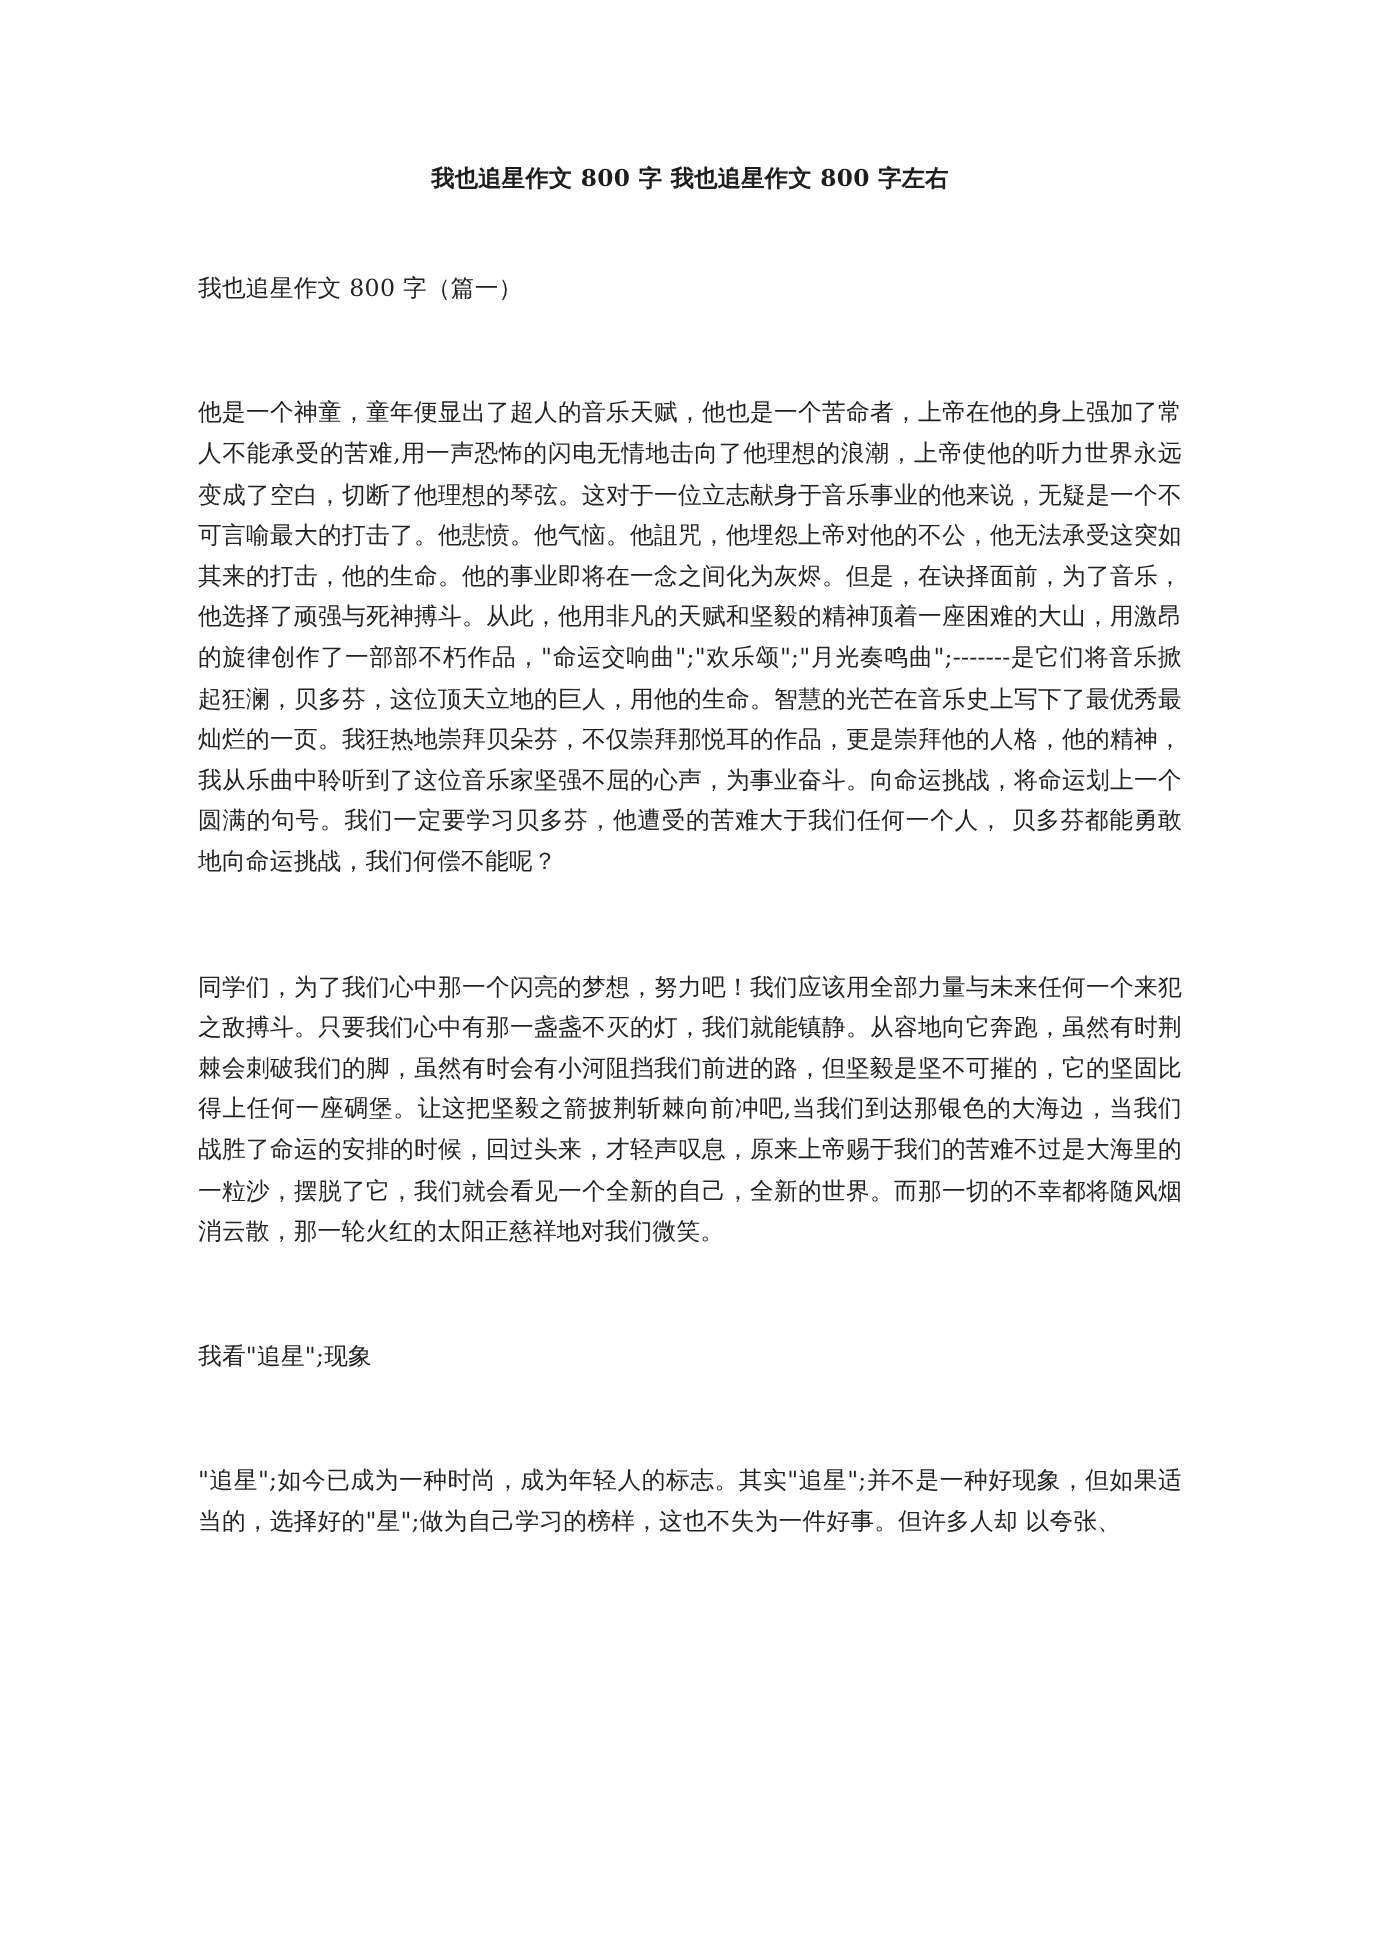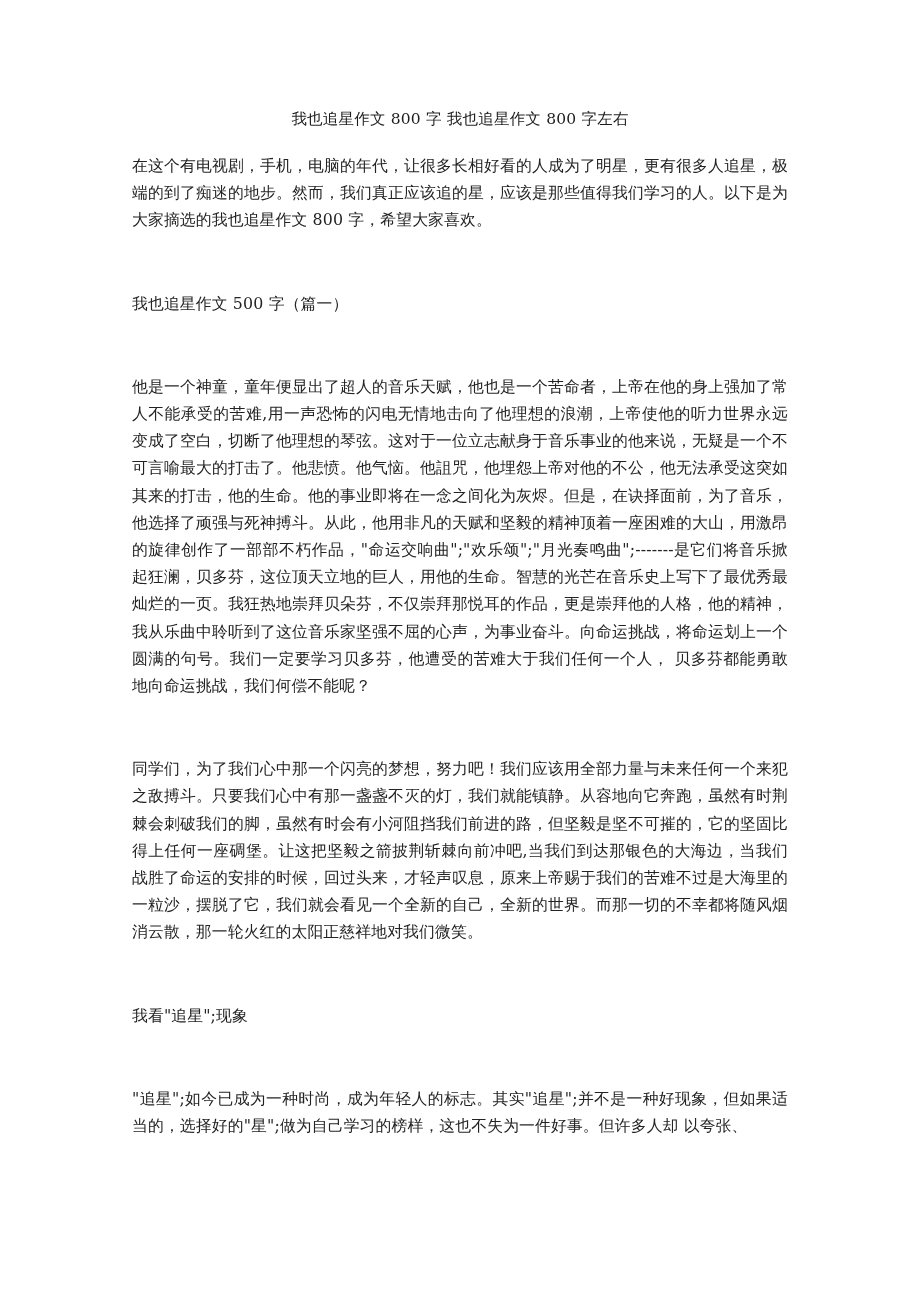--- a/index.html
+++ b/index.html
@@ -36,7 +36,7 @@
     font-size: 15.5px;
     line-height: 26px;
     margin: 0 0 20px 0;
-    font-weight: normal;
+    font-weight: bold;
     letter-spacing: 0.2px;
     color: #1d1d1d;
   }

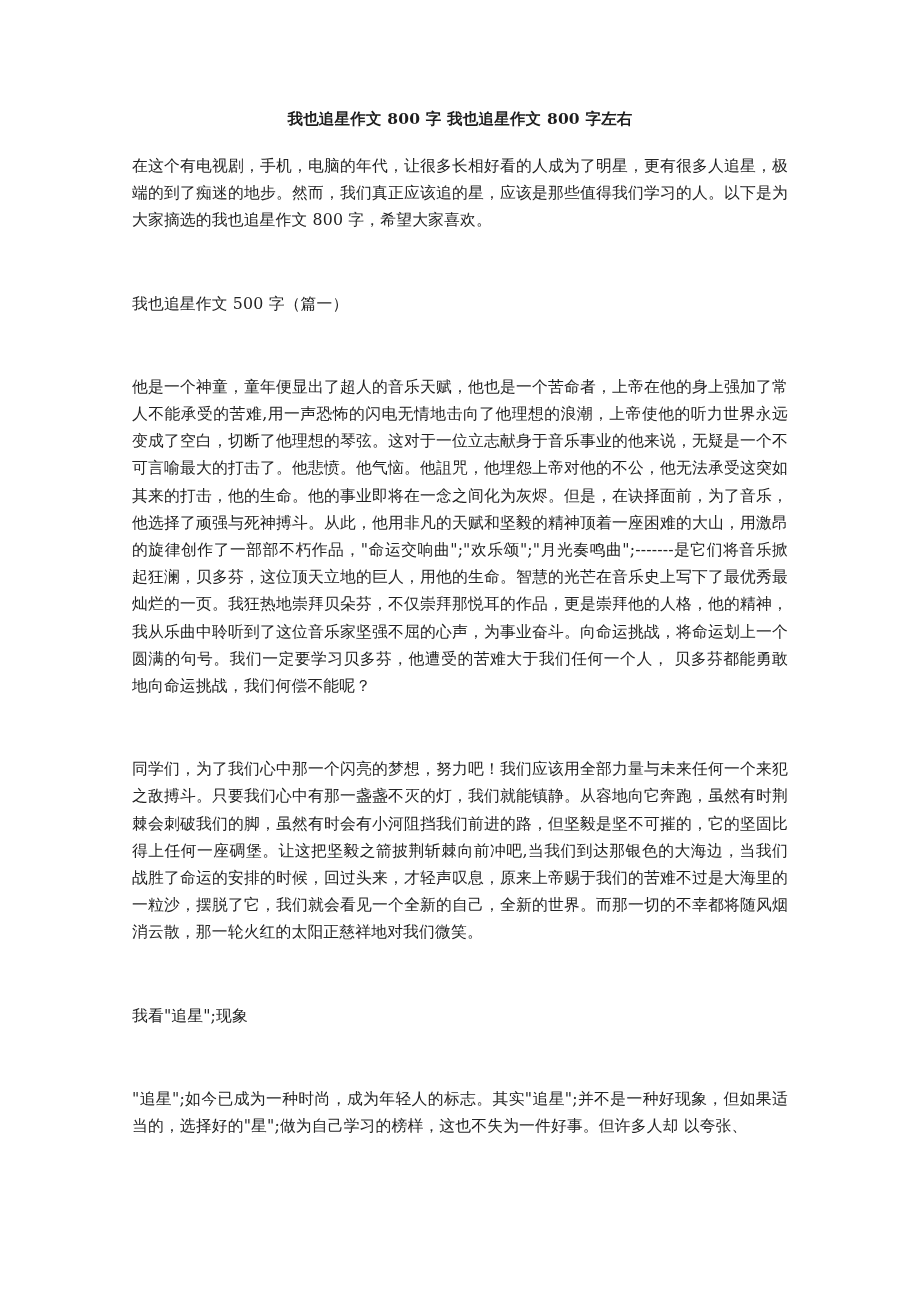--- a/index.html
+++ b/index.html
@@ -73,7 +73,6 @@
 
     <h1 class="doc-title">我也追星作文 800 字 我也追星作文 800 字左右</h1>
 
-    <p class="para">在这个有电视剧，手机，电脑的年代，让很多长相好看的人成为了明星，更有很多人追星，极端的到了痴迷的地步。然而，我们真正应该追的星，应该是那些值得我们学习的人。以下是为大家摘选的我也追星作文 800 字，希望大家喜欢。</p>
 
     <div class="gap-lg"></div>
 

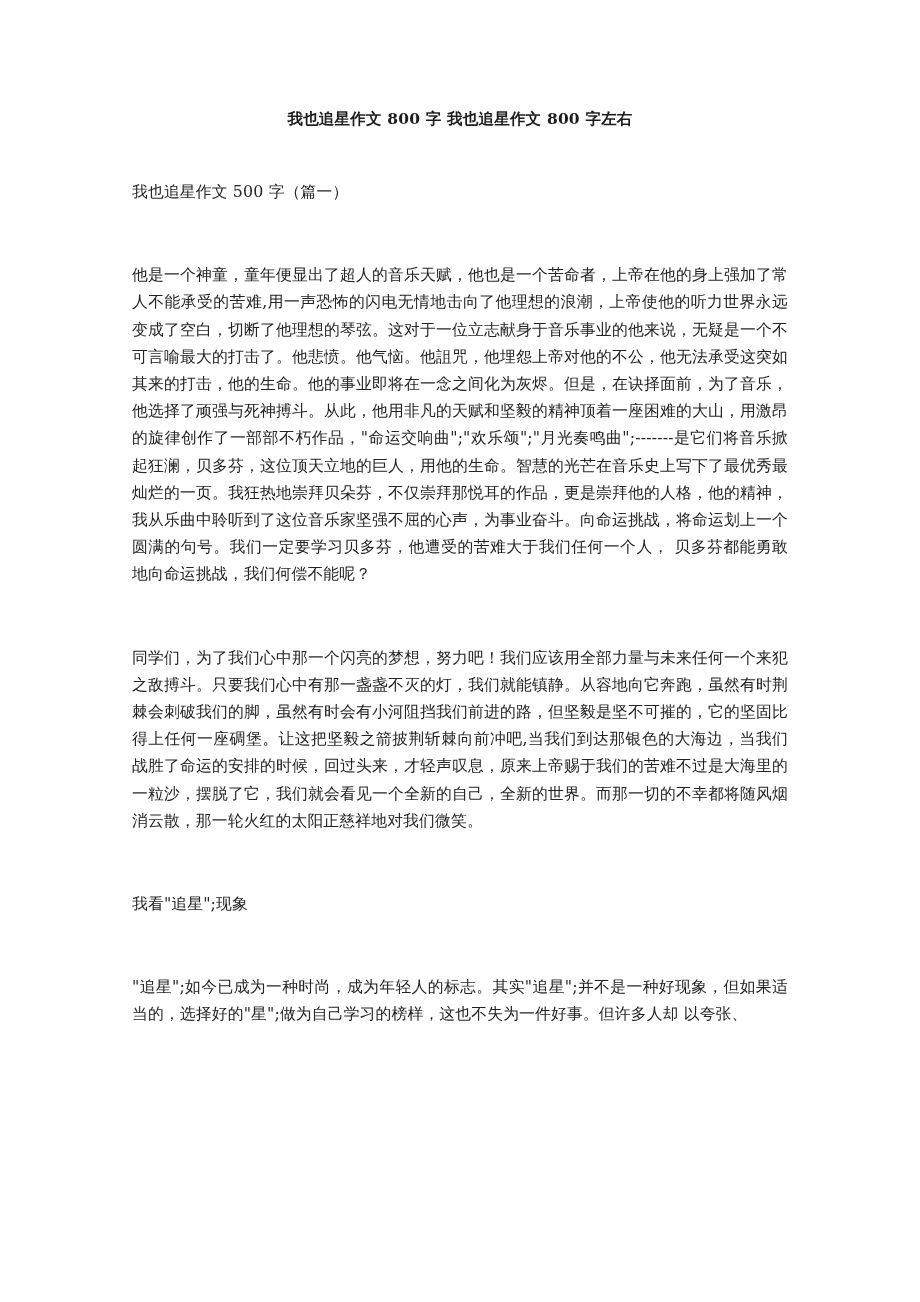--- a/index.html
+++ b/index.html
@@ -76,7 +76,7 @@
 
     <div class="gap-lg"></div>
 
-    <p class="subhead">我也追星作文 500 字（篇一）</p>
+    <p class="subhead">我也追星作文 800 字（篇一）</p>
 
 
     <div class="gap-lg"></div>

